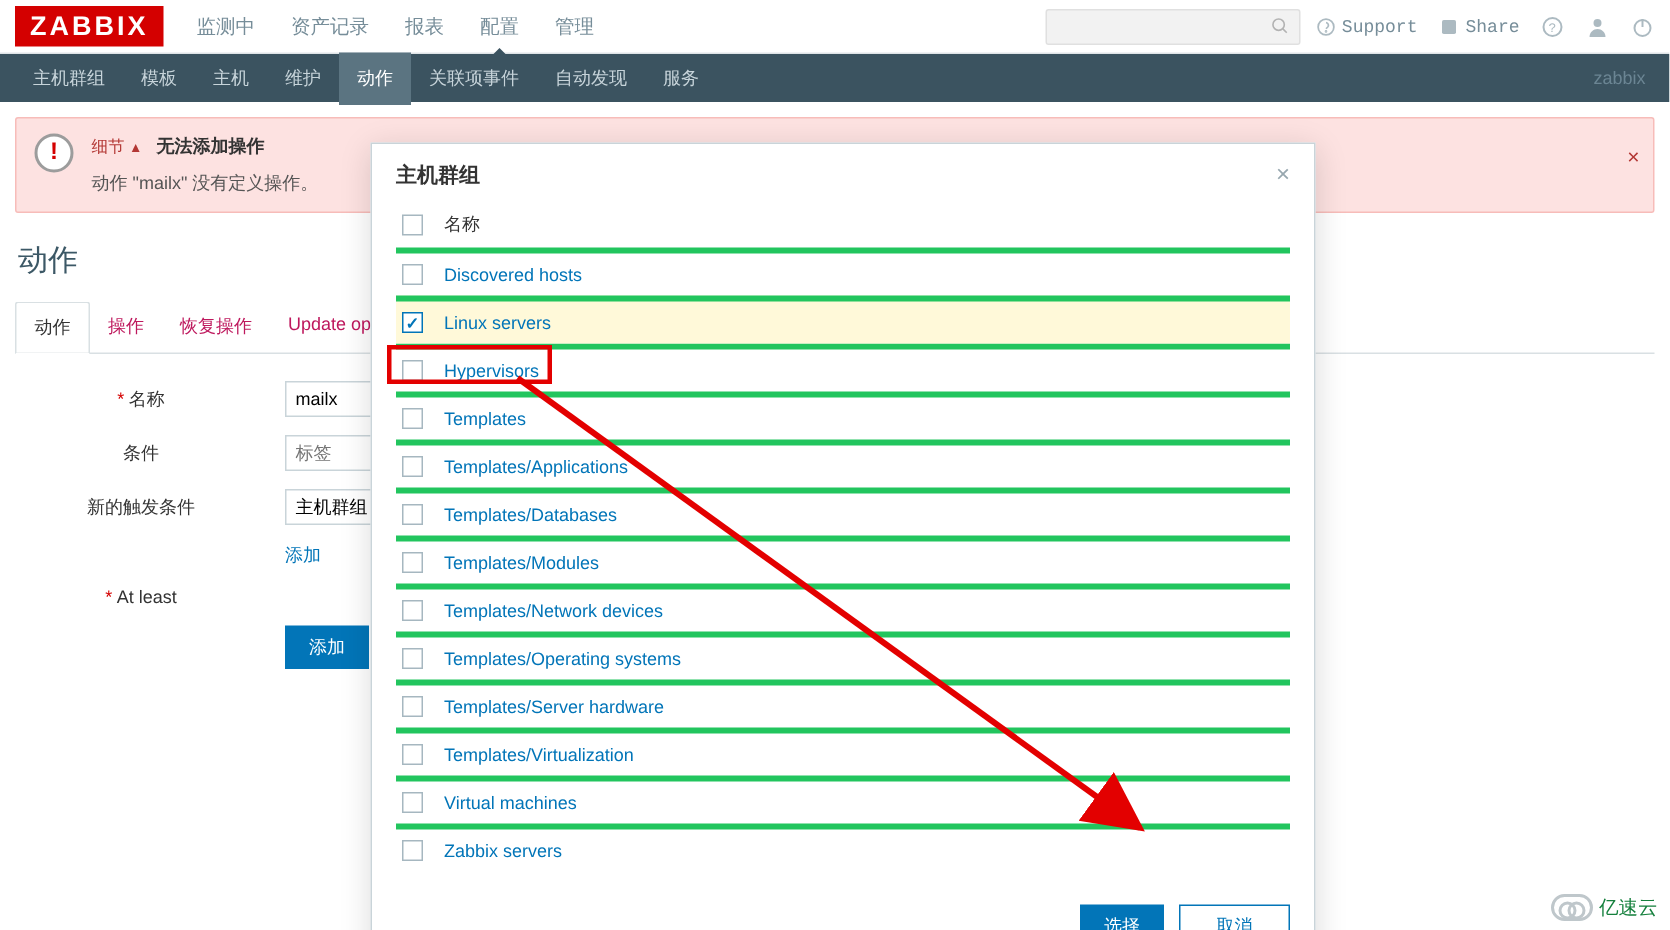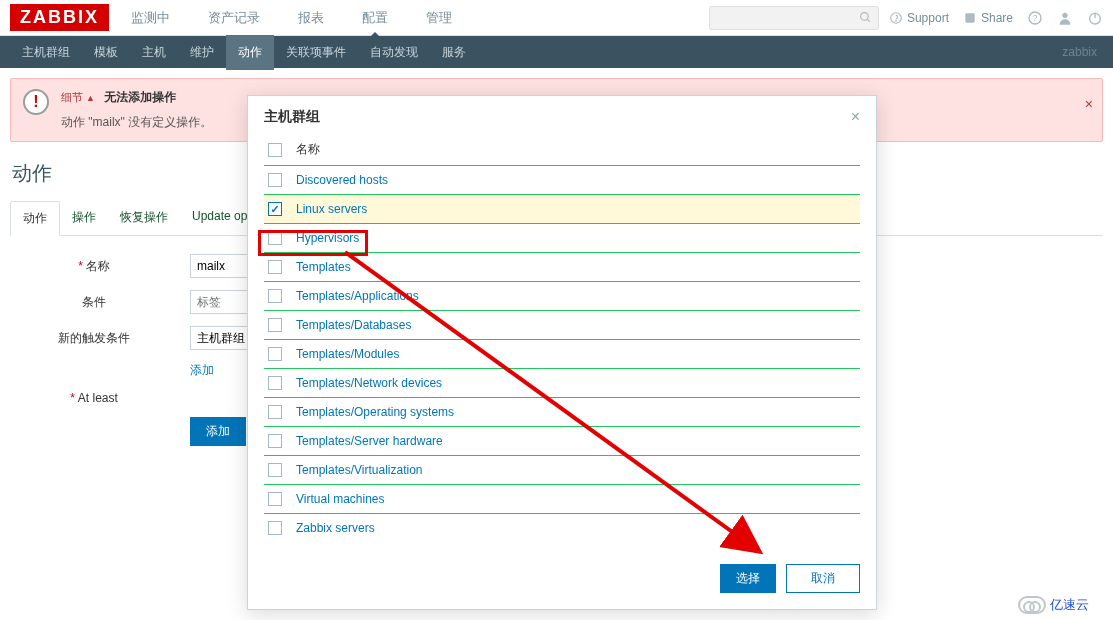--- a/index.html
+++ b/index.html
@@ -8,7 +8,7 @@
 
 .topnav { height:36px; background:#fff; border-bottom:1px solid #dfe4e7; display:flex; align-items:center; padding:0 10px; }
 .logo { background:#d40000; color:#fff; font-weight:bold; font-size:18px; padding:3px 10px; letter-spacing:2px; margin-right:10px; }
-.topnav .menu { display:flex; gap:14px; }
+.topnav .menu { display:flex; gap:0; }
 .topnav .menu a { color:#768d99; text-decoration:none; padding:10px 12px; font-size:13px; }
 .topnav .menu a.active { position:relative; }
 .topnav .menu a.active::after { content:""; position:absolute; bottom:-1px; left:50%; transform:translateX(-50%); border:6px solid transparent; border-bottom-color:#3b5360; }

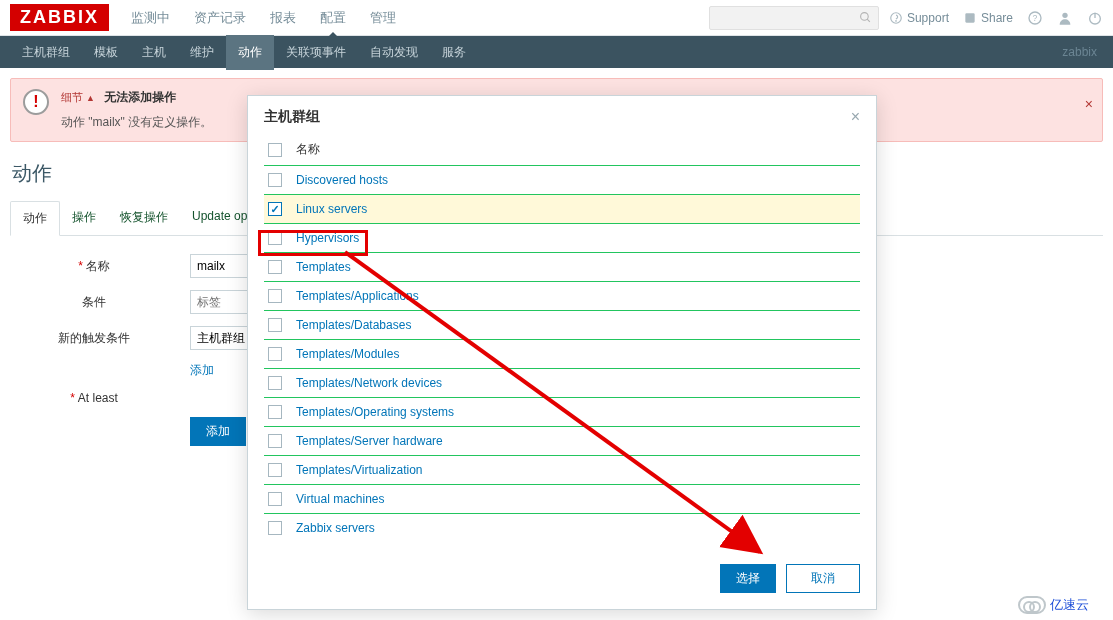--- a/index.html
+++ b/index.html
@@ -15,7 +15,7 @@
 .topnav .spacer { flex:1; }
 .search-box { width:170px; height:24px; background:#f2f2f2; border:1px solid #e0e0e0; border-radius:2px; display:flex; align-items:center; justify-content:flex-end; padding-right:6px; margin-right:10px; }
 .search-box svg { opacity:.4; }
-.topright { display:flex; align-items:center; gap:14px; color:#768d99; }
+.topright { display:flex; align-items:center; gap:14px; color:#768d99;font-family:Liberation Mono, monospace; }
 .topright .tritem { display:flex; align-items:center; gap:4px; font-size:12px; }
 .topright svg { opacity:.6; }
 

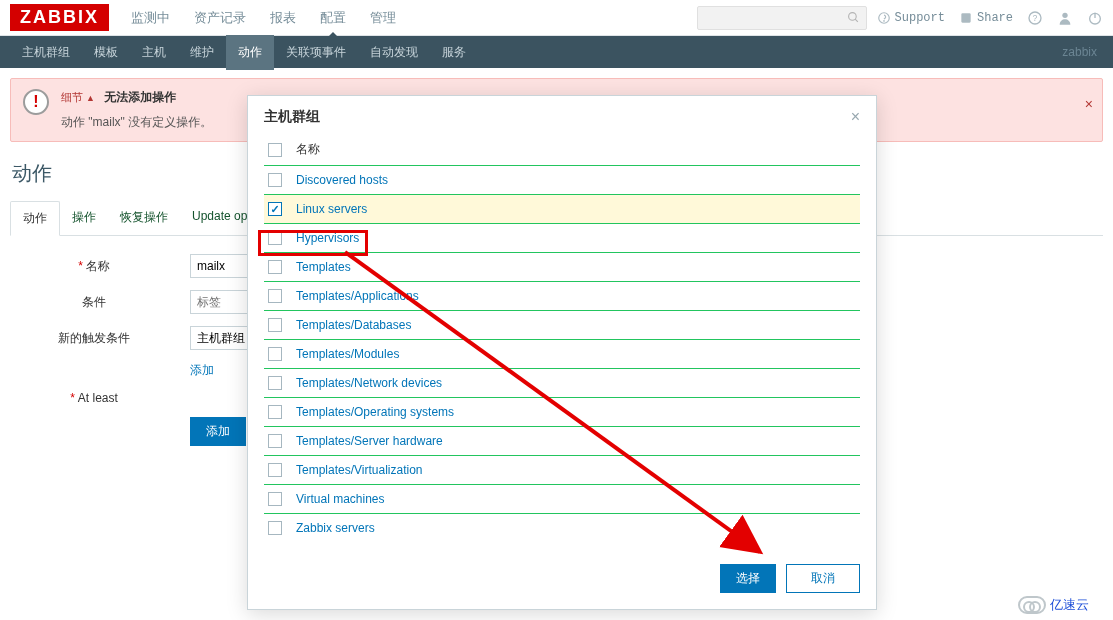--- a/index.html
+++ b/index.html
@@ -59,7 +59,7 @@
 .modal-head h3 { font-size:14px; color:#333; font-weight:bold; }
 .modal-head .x { color:#97a7af; font-size:16px; cursor:pointer; }
 .modal-list { padding:0 16px 10px; }
-.mrow { display:flex; align-items:center; padding:7px 4px; border-top:1px solid #22c55e; }
+.mrow { display:flex; align-items:center; padding:7px 4px; border-top:4px solid #22c55e; }
 .mrow:first-child { border-top:none; }
 .mrow .cb { width:14px; height:14px; border:1px solid #a6b7c0; margin-right:14px; display:inline-flex; align-items:center; justify-content:center; background:#fff; }
 .mrow .cb.checked { border-color:#0275b8; color:#0275b8; }

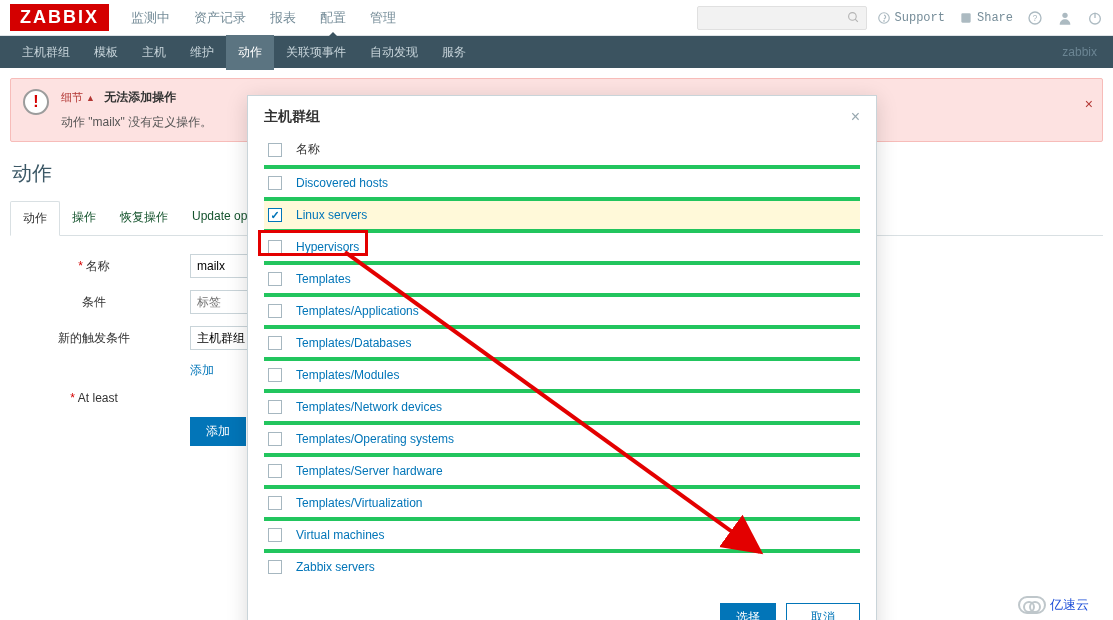--- a/index.html
+++ b/index.html
@@ -40,7 +40,7 @@
 h1.page-title { font-size:20px; font-weight:normal; color:#3c5866; margin:18px 0 14px 2px; }
 
 .tabs { border-bottom:1px solid #d9e0e3; display:flex; gap:0; }
-.tabs a { padding:8px 12px; color:#14532d; text-decoration:none; font-size:12px; }
+.tabs a { padding:8px 12px; color:#be185d; text-decoration:none; font-size:12px; }
 .tabs a.active { color:#333; border:1px solid #d9e0e3; border-bottom:1px solid #fff; margin-bottom:-1px; border-radius:2px 2px 0 0; }
 
 .form { margin-top:18px; }

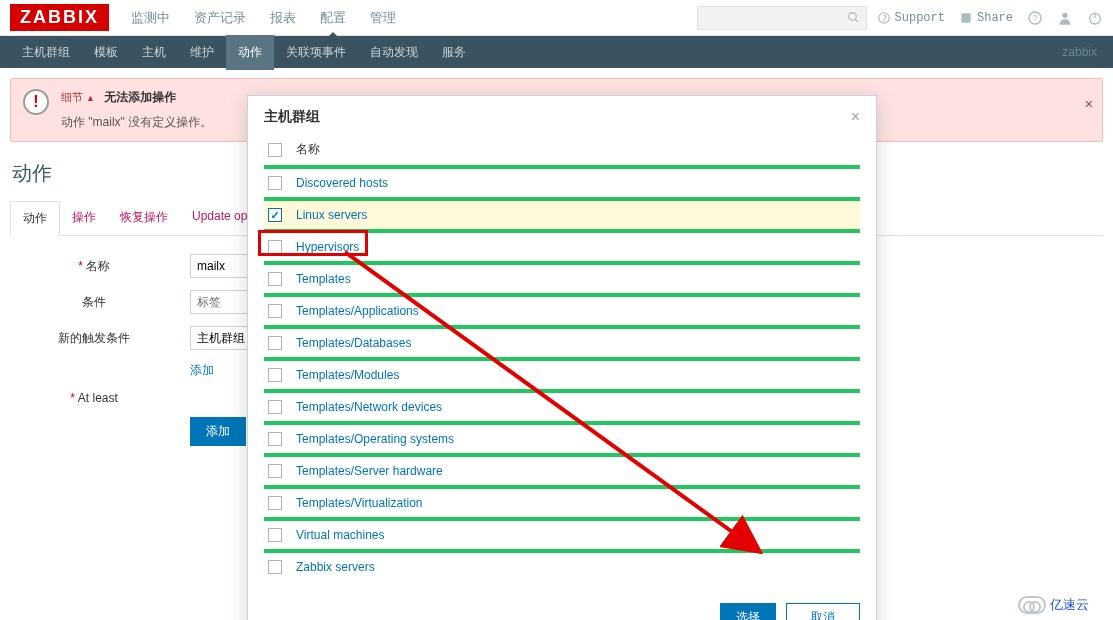--- a/index.html
+++ b/index.html
@@ -75,7 +75,7 @@
 .arrow-svg { position:absolute; left:340px; top:247px; z-index:22; pointer-events:none; }
 
 
-.wm { position:absolute; right:24px; bottom:6px; color:#1d4ed8; font-size:13px; display:flex; align-items:center; gap:4px; }
+.wm { position:absolute; right:8px; bottom:6px; color:#15803d; font-size:13px; display:flex; align-items:center; gap:4px; }
 .wm-ico { width:28px; height:18px; border:2px solid #bfc7cb; border-radius:10px; position:relative; }
 .wm-ico::before,.wm-ico::after { content:""; position:absolute; width:8px; height:8px; border:2px solid #bfc7cb; border-radius:50%; top:3px; }
 .wm-ico::before { left:3px; } .wm-ico::after { right:3px; }

